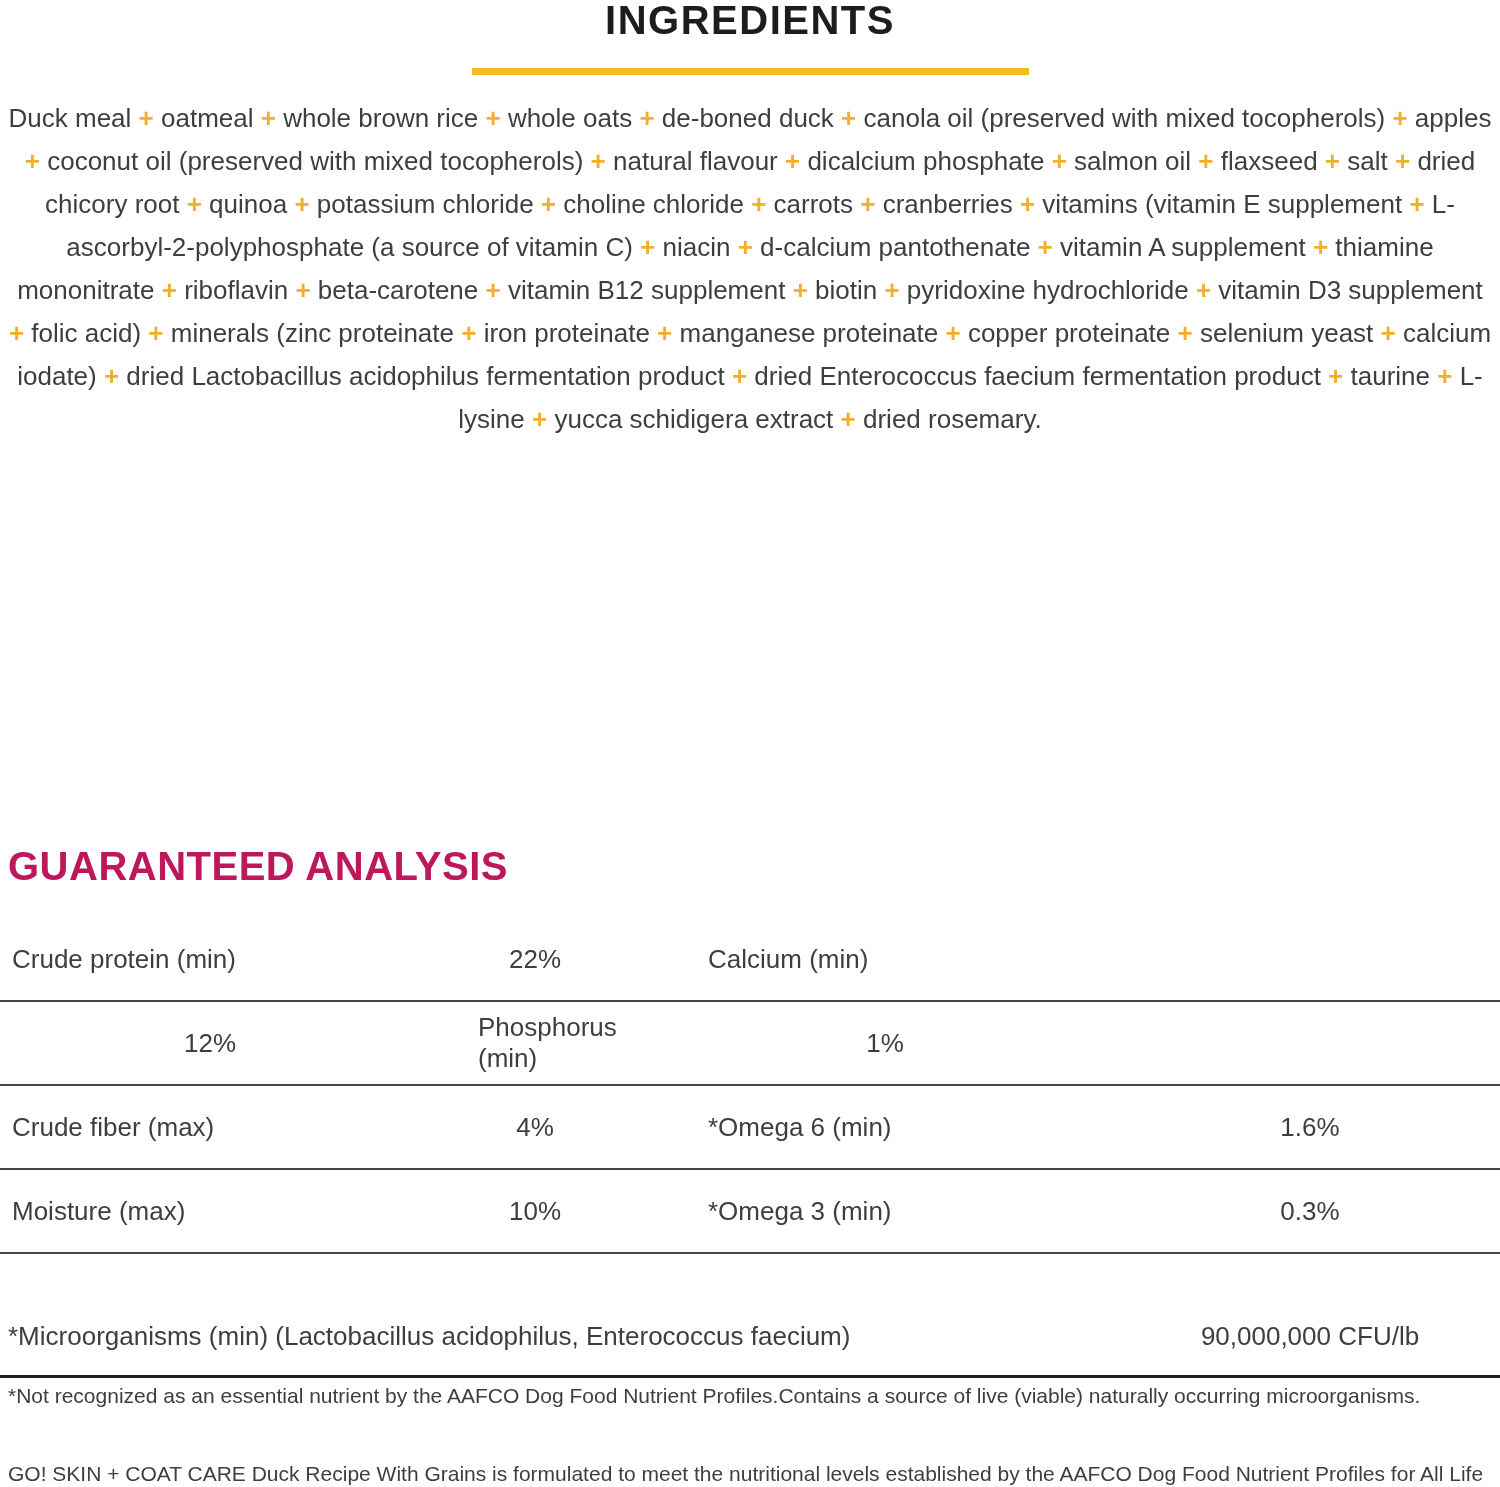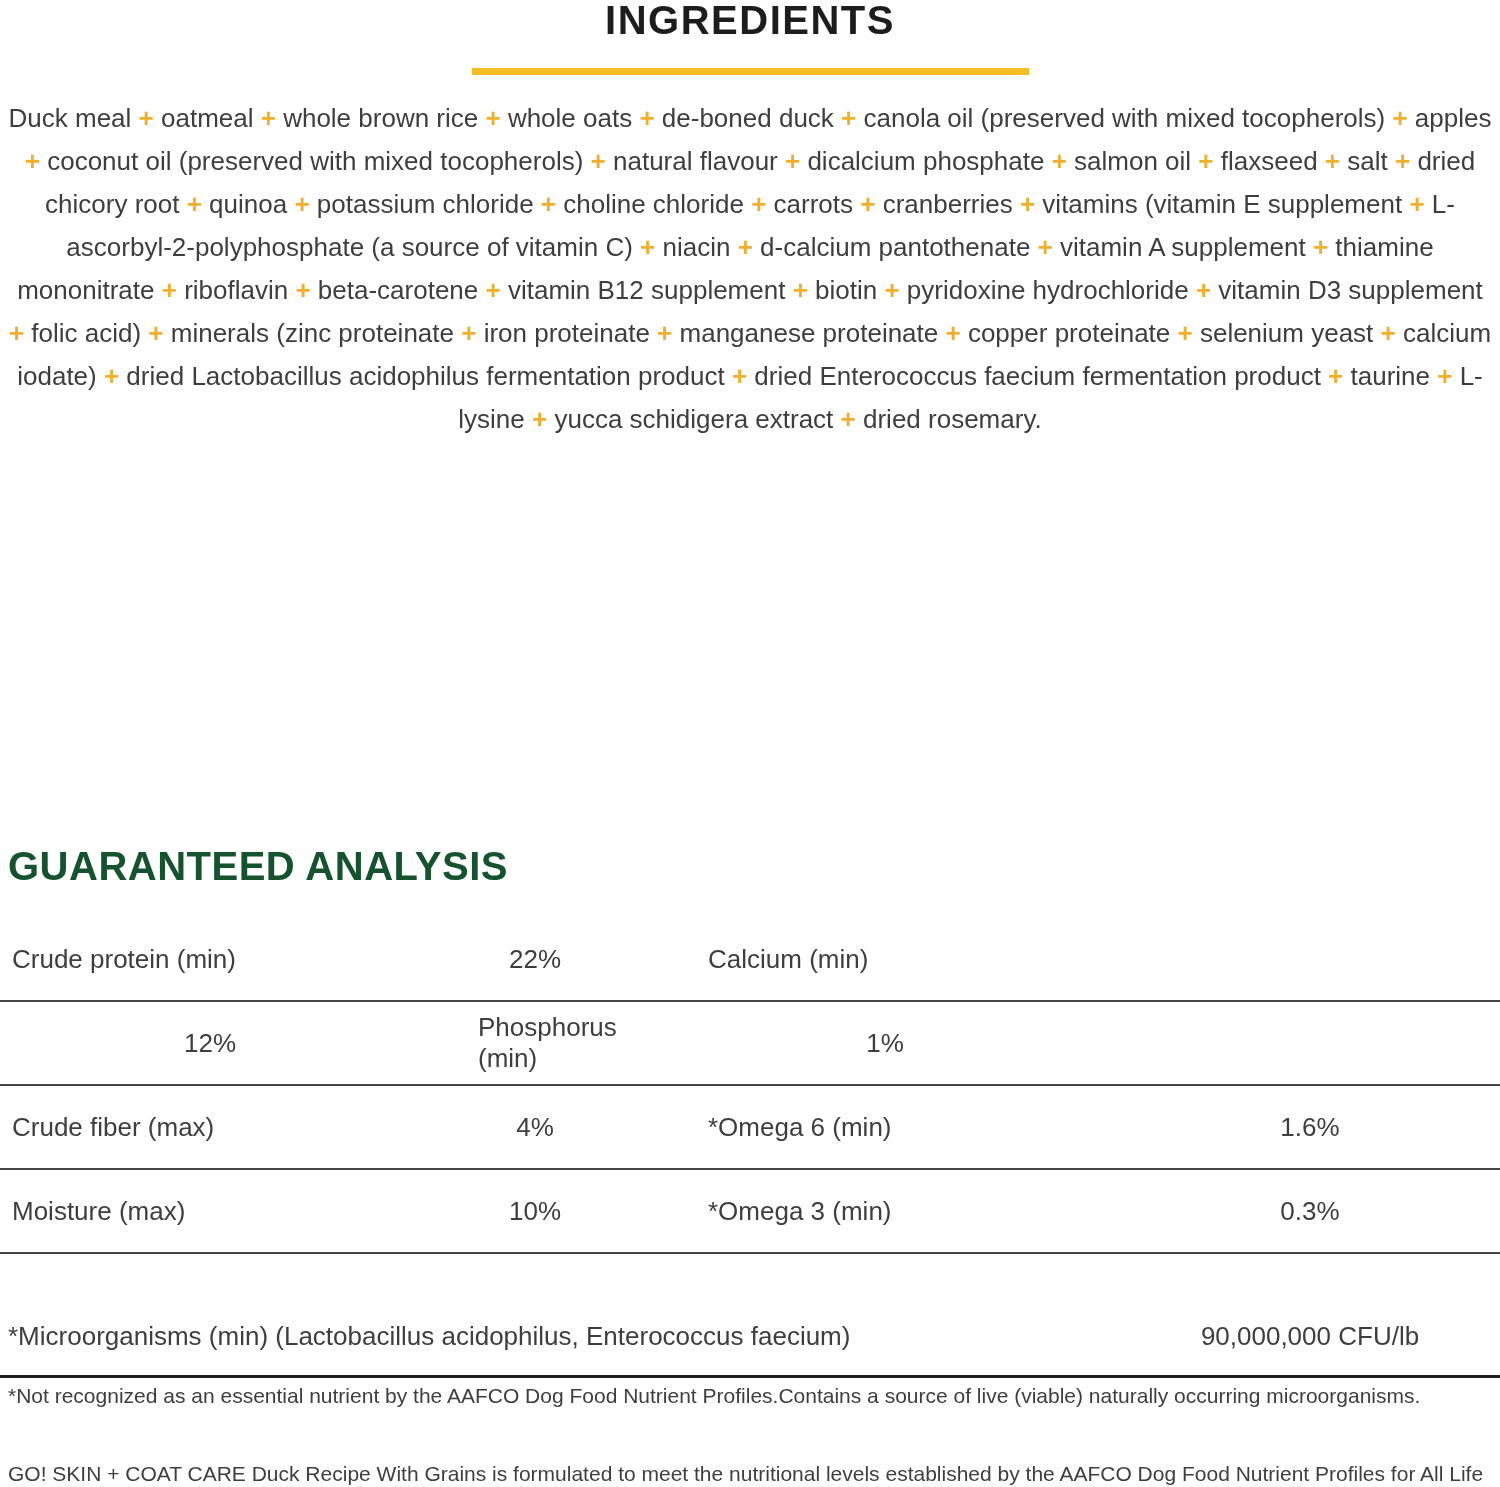--- a/index.html
+++ b/index.html
@@ -59,7 +59,7 @@
     line-height: 40px;
     font-weight: 800;
     letter-spacing: 0.5px;
-    color: #14532d;
+    color: #be185d;
   }
   .analysis-table {
     position: absolute;

